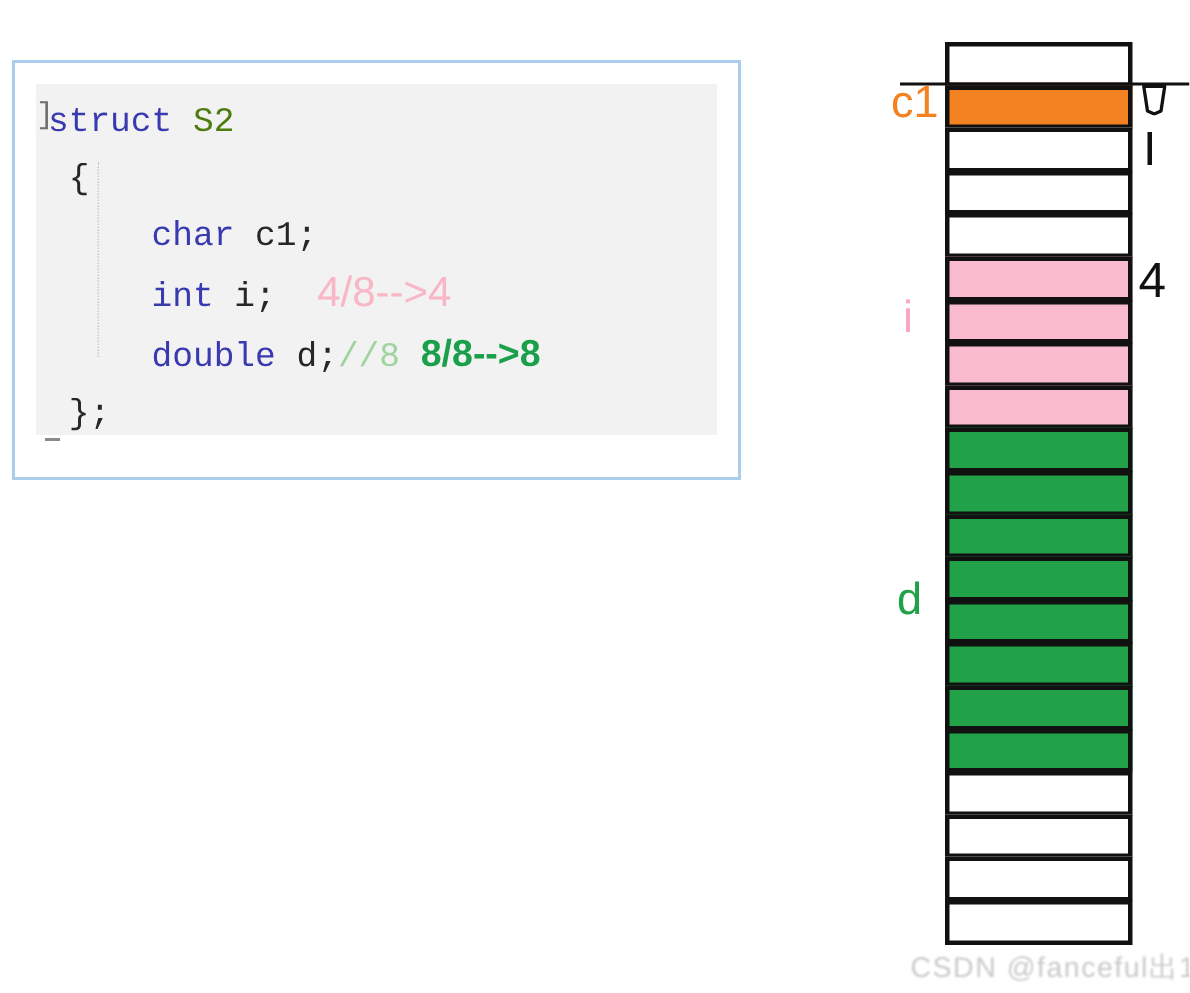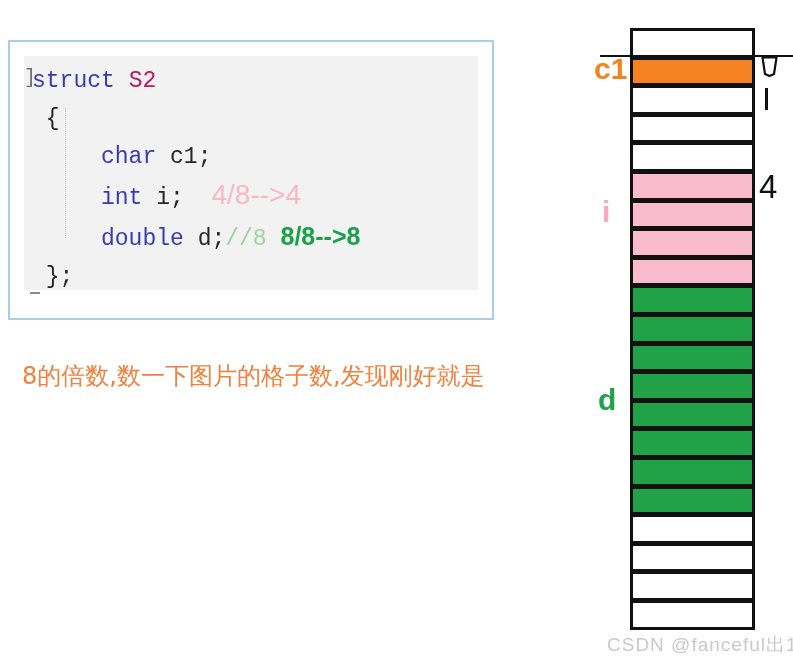--- a/index.html
+++ b/index.html
@@ -45,7 +45,7 @@
     color: #262626;
   }
   .kw       { color: #3a3ab0; margin-top: 24px; }
-  .typename { color: #be185d; }
+  .typename { color: #4d7c0f; }
   .ident    { color: #262626; }
   .punc     { color: #262626; }
   .cmt      { color: #9fd39f; }

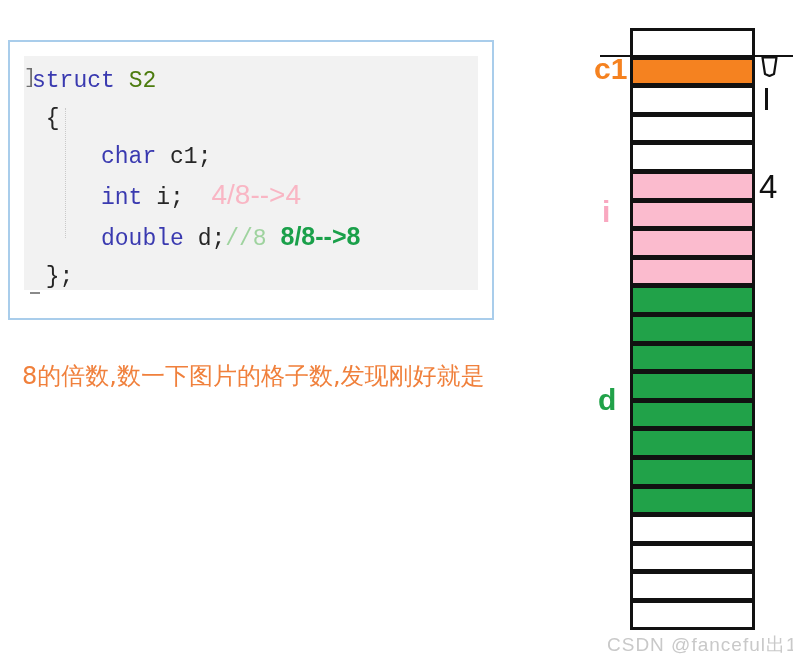--- a/index.html
+++ b/index.html
@@ -113,7 +113,7 @@
   .memlabel {
     position: absolute;
     font-family: "Liberation Sans", sans-serif;
-    font-weight: bold;
+    font-weight: normal;
   }
   #label-c1 { left: 594px; top: 52px;  font-size: 30px; color: #F58220; }
   #label-i  { left: 602px; top: 195px; font-size: 30px; color: #F9A8C0; }

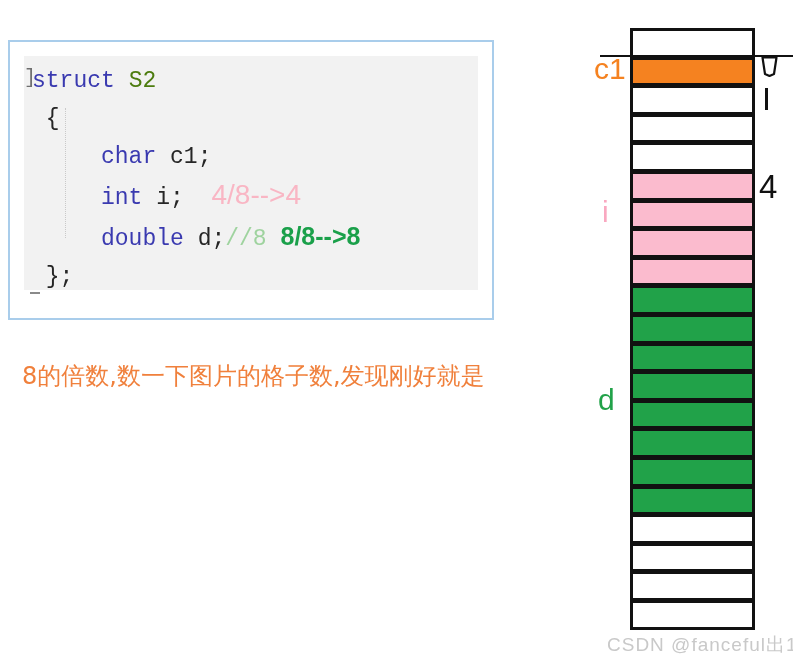--- a/index.html
+++ b/index.html
@@ -178,7 +178,6 @@
 </div>
 
 <div id="explain">
-  <div>8的倍数,数一下图片的格子数,发现刚好就是</div>
 </div>
 
 <div id="memcol">

